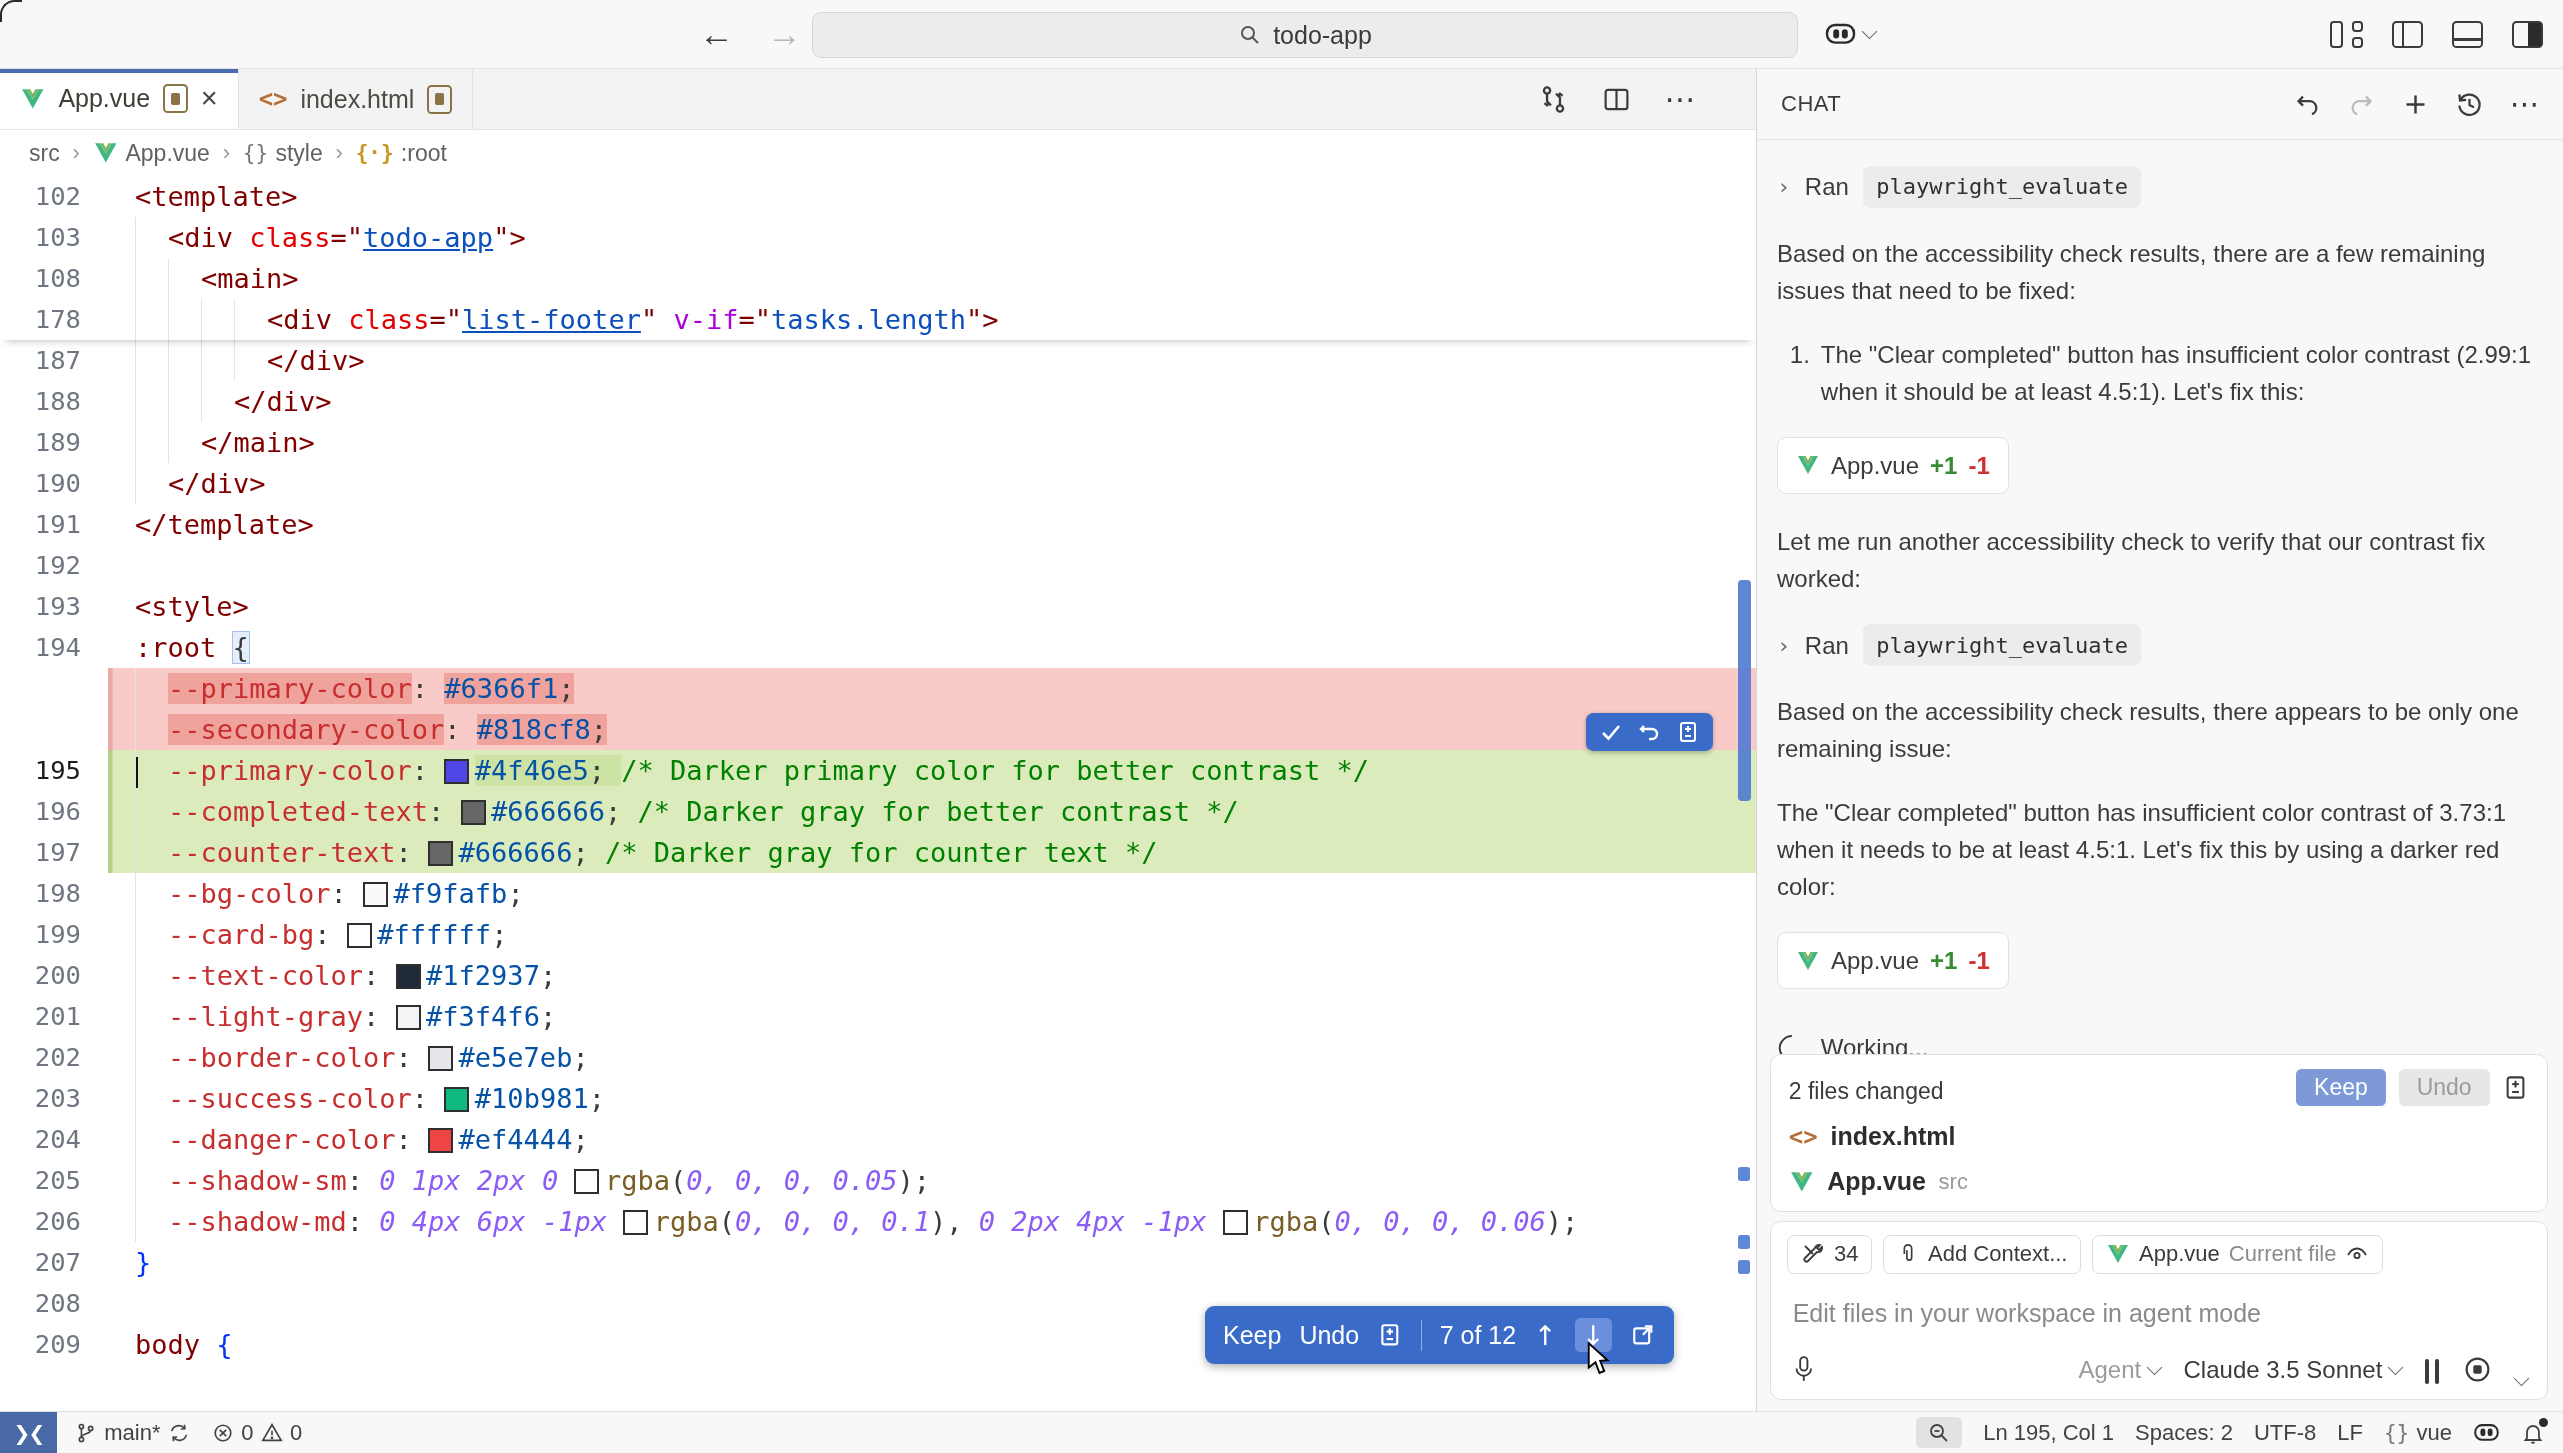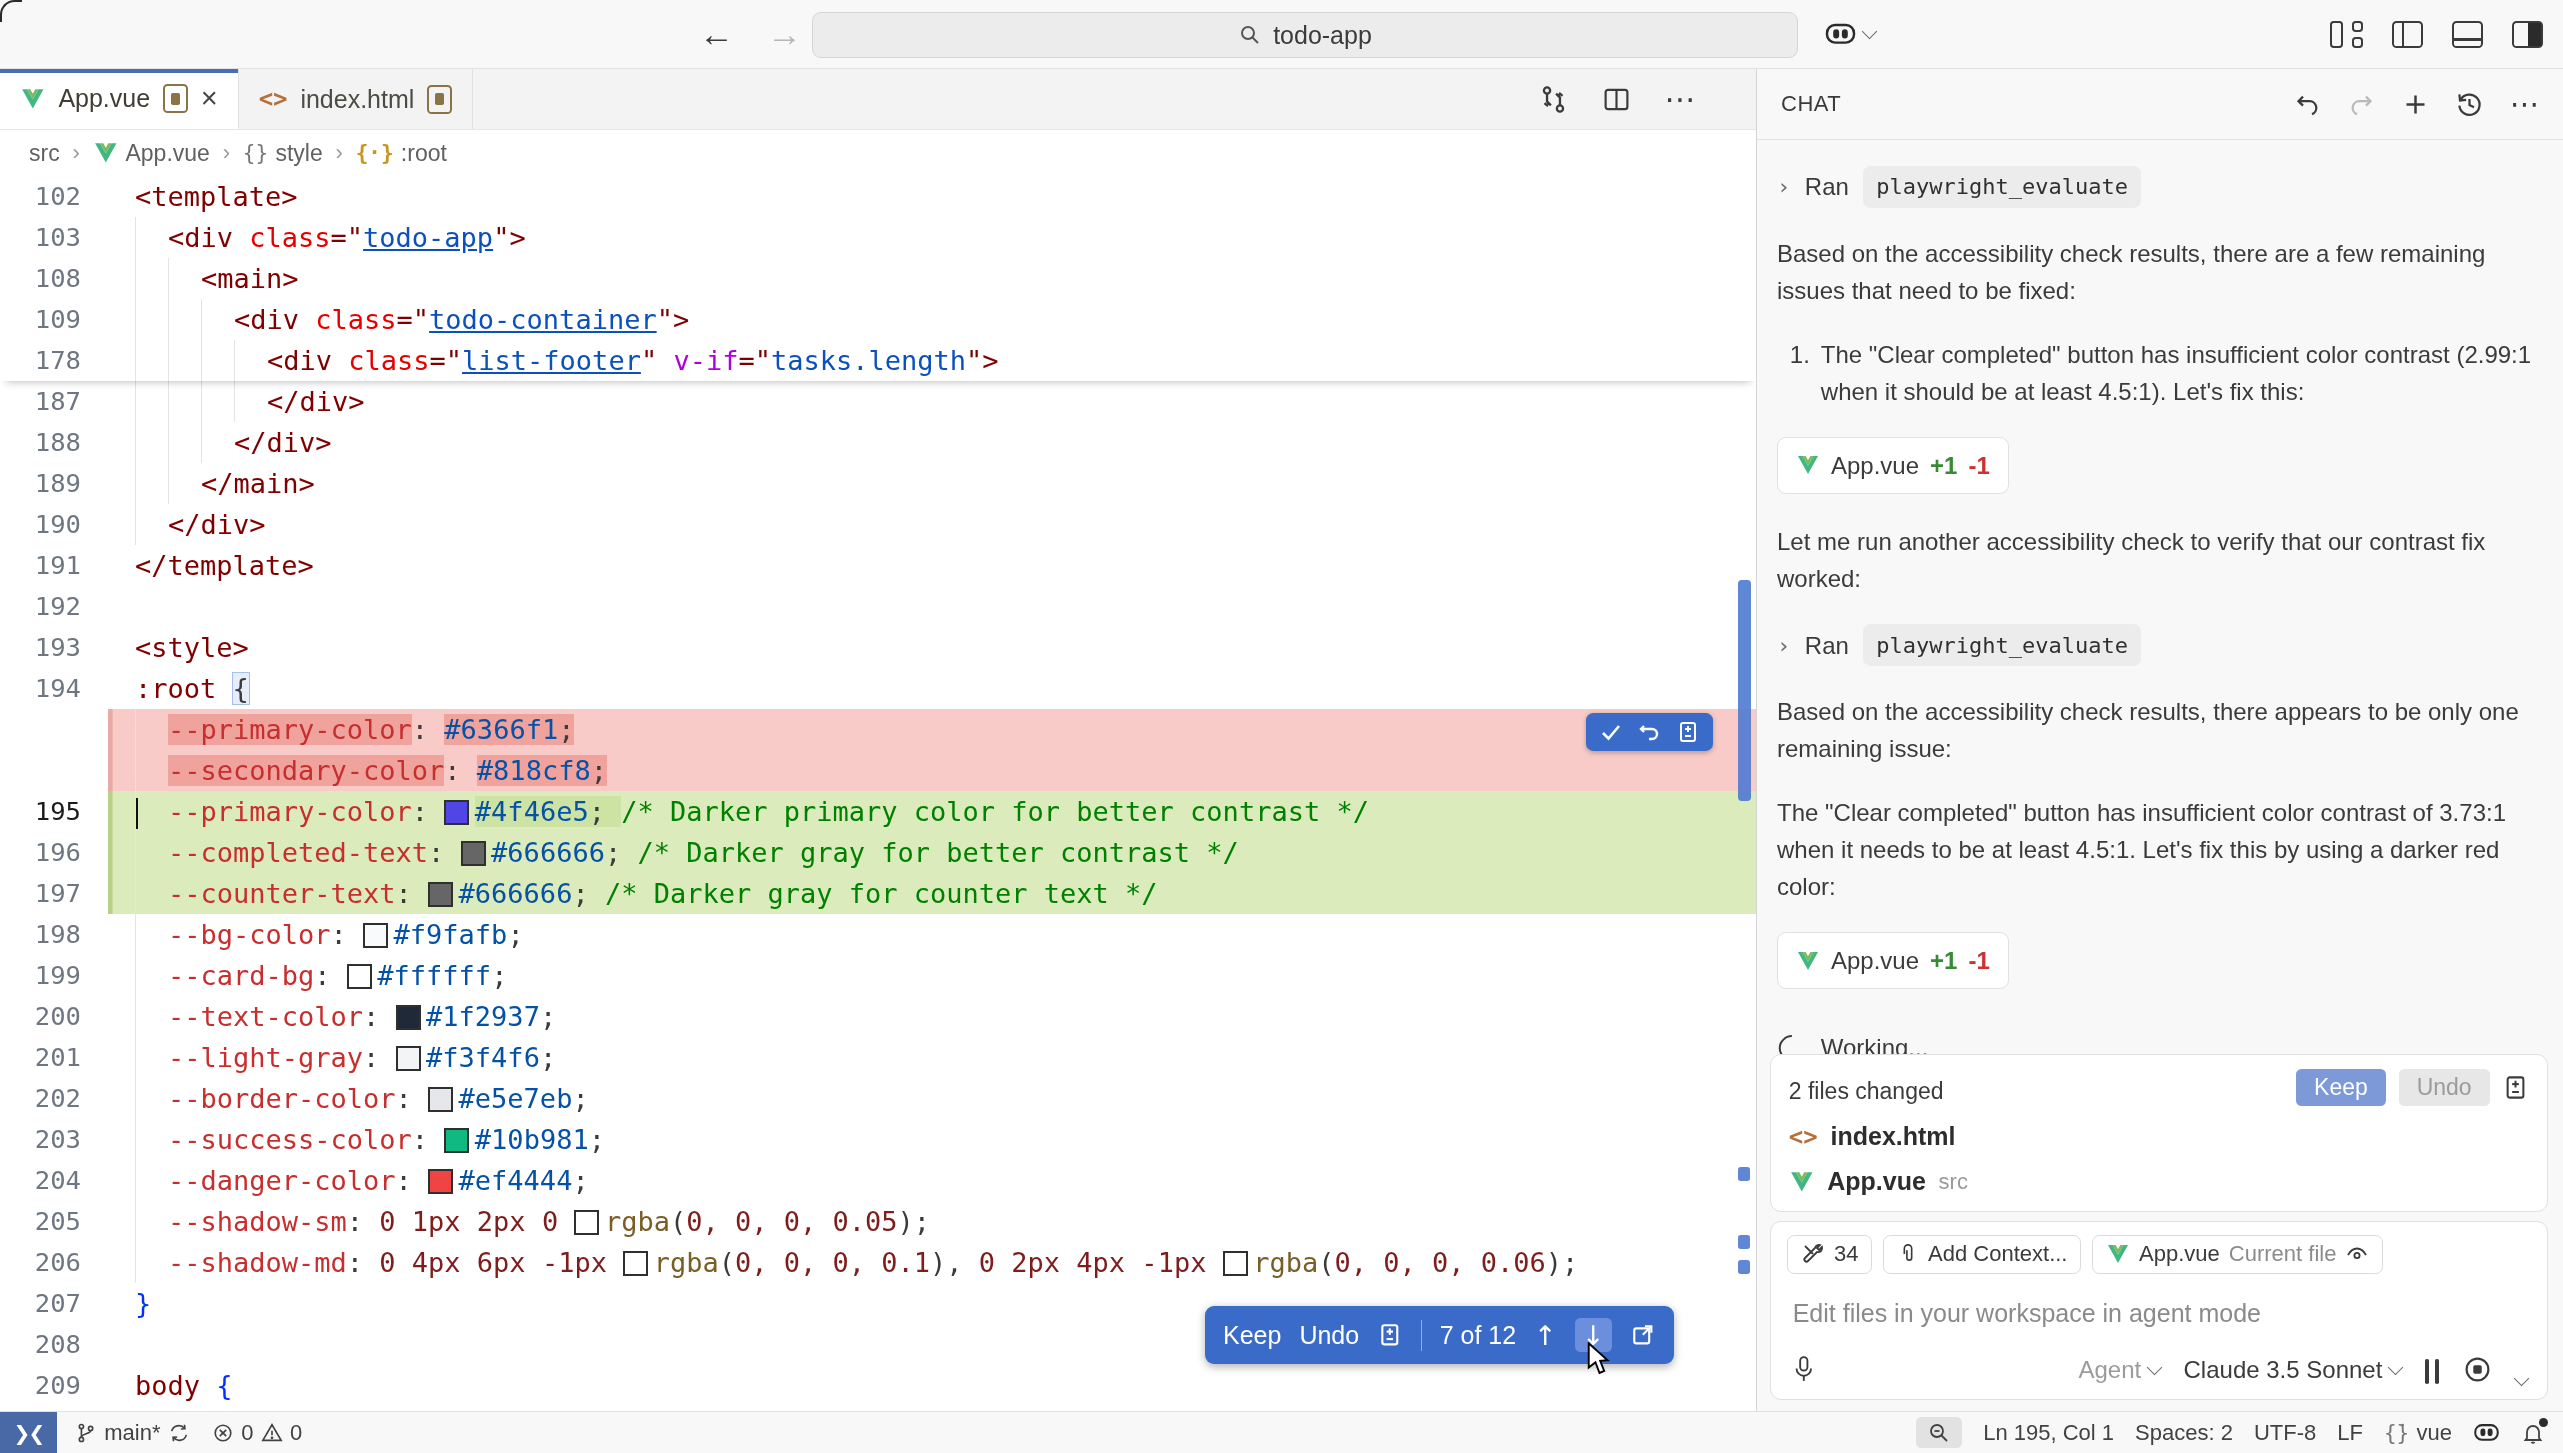--- a/index.html
+++ b/index.html
@@ -257,9 +257,6 @@
     <div class="gut">108</div>
     <div class="cnt"><span class="gd"></span><span class="gd"></span><span class="tk-tag">&lt;main&gt;</span></div></div>
             <div class="row   ">
-    <div class="gut">109</div>
-    <div class="cnt"><span class="gd"></span><span class="gd"></span><span class="gd"></span><span class="tk-tag">&lt;div </span><span class="tk-attr">class</span><span class="tk-tag">="</span><span class="tk-link">todo-container</span><span class="tk-tag">"&gt;</span></div></div>
-            <div class="row   ">
     <div class="gut">178</div>
     <div class="cnt"><span class="gd"></span><span class="gd"></span><span class="gd"></span><span class="gd"></span><span class="tk-tag">&lt;div </span><span class="tk-attr">class</span><span class="tk-tag">="</span><span class="tk-link">list-footer</span><span class="tk-tag">" </span><span class="tk-dir">v-if</span><span class="tk-tag">="</span><span class="tk-val">tasks.length</span><span class="tk-tag">"&gt;</span></div></div>
           </div>

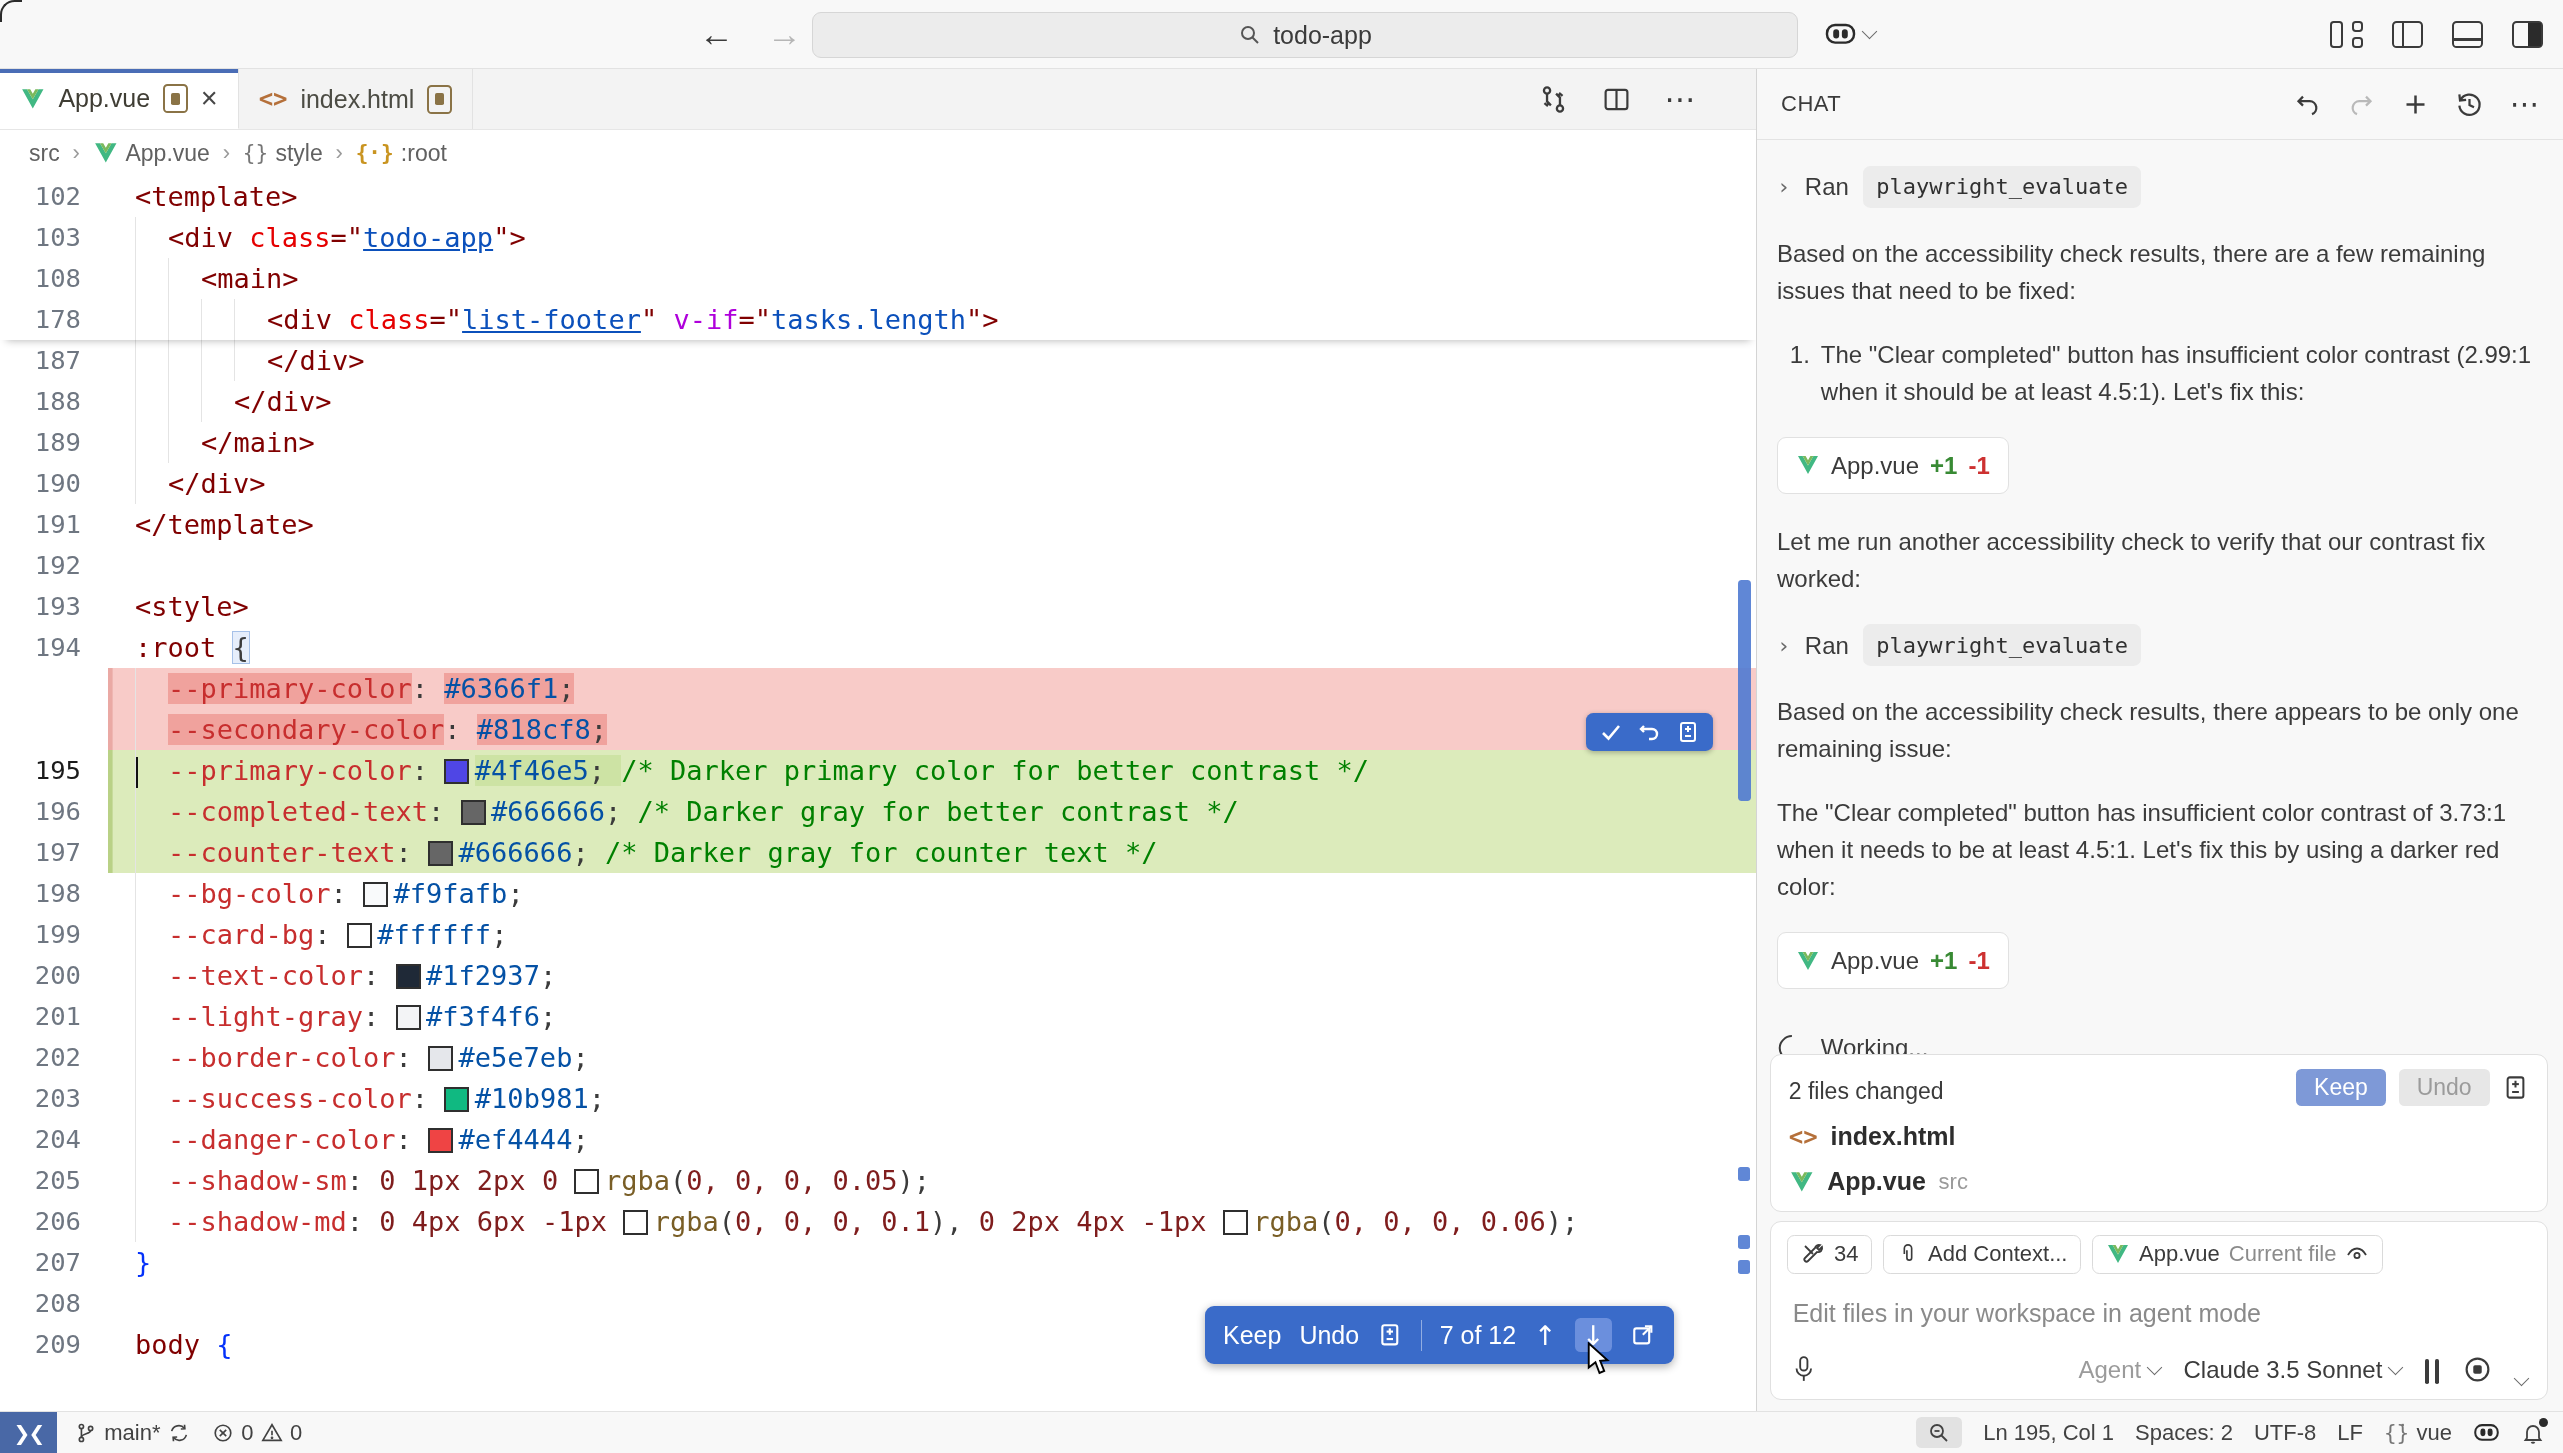--- a/index.html
+++ b/index.html
@@ -68,7 +68,7 @@
   .sw{display:inline-block;width:25px;height:25px;border:2.3px solid #2f2f2f;margin:0 5.5px -3.7px 0;}
   .tk-tag{color:#800000;} .tk-attr{color:#e50000;} .tk-dir{color:#af00db;}
   .tk-link{color:#0b50bb;text-decoration:underline;} .tk-val{color:#0b50bb;}
-  .tk-prop{color:#c72e2e;} .tk-hex{color:#0451a5;} .tk-num{color:#7f1d1d;}
+  .tk-prop{color:#c72e2e;} .tk-hex{color:#0451a5;} .tk-num{color:#8b5cf6;font-style:italic;}
   .tk-fn{color:#795e26;} .tk-cmt{color:#008000;} .tk-pun{color:#3b3b3b;}
   .tk-sel{color:#800000;} .tk-br1{color:#0431fa;}
   .tk-match{color:#3b3b3b;outline:1.8px solid #a6c1e8;background:#e6eefb;}

